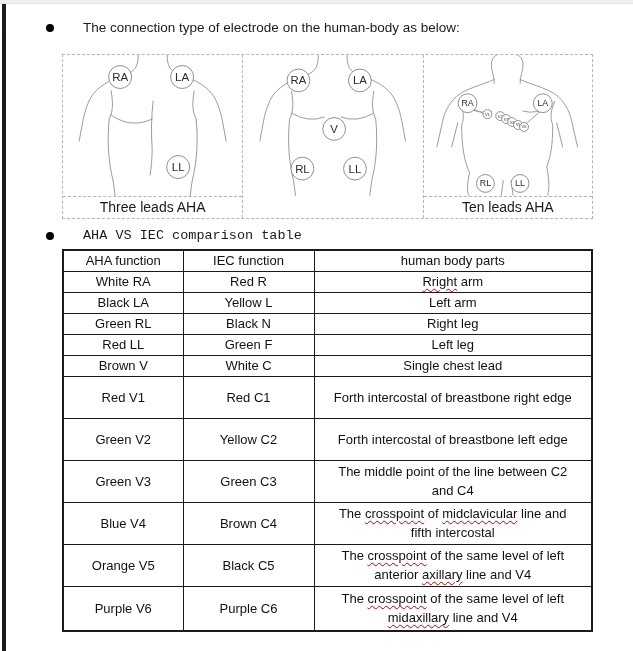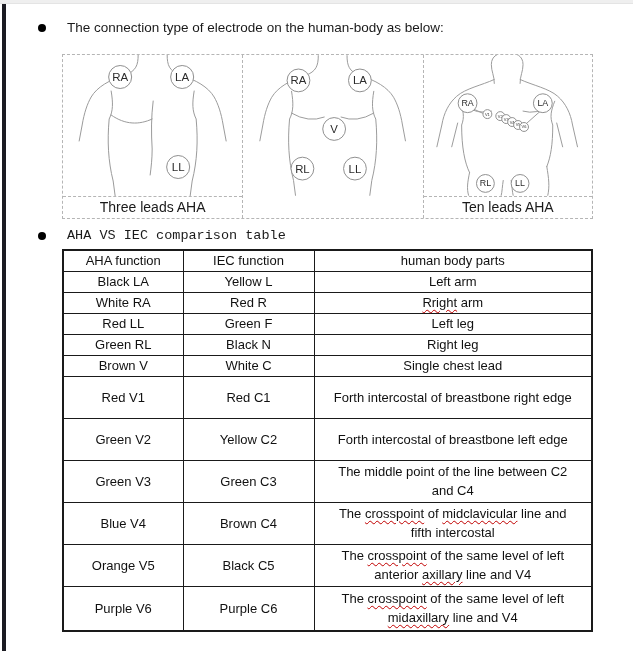--- a/index.html
+++ b/index.html
@@ -14,7 +14,7 @@
   .top-strip { position:absolute; left:0; top:0; width:633px; height:4px; background:#efefef; border-bottom:1px solid #e4e4e4; }
   .left-bar  { position:absolute; left:2px; top:4px; width:4px; height:647px; background:#1b1b22; }
 
-  .bullet-row { position:absolute; left:38px; display:flex; align-items:center; }
+  .bullet-row { position:absolute; left:46px; display:flex; align-items:center;gap:8px; }
   .bullet-row.first  { top:20px; }
   .bullet-row.second { top:228px;font-family:Liberation Mono, monospace; }
   .bullet-dot { width:8px; height:8px; border-radius:50%; background:#000; flex:0 0 auto; }

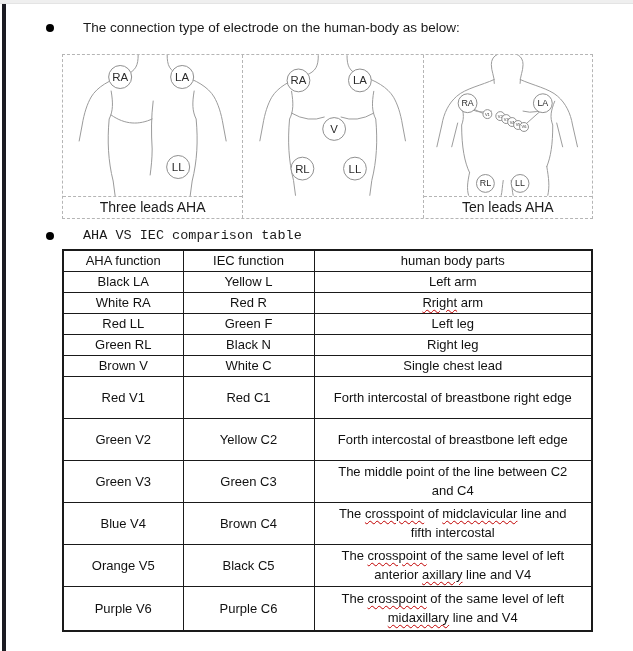--- a/index.html
+++ b/index.html
@@ -218,14 +218,14 @@
   </thead>
   <tbody>
     <tr class="r-s">
+      <td>White RA</td>
+      <td>Red R</td>
+      <td><span class="sq">Rright</span> arm</td>
+    </tr>
+    <tr class="r-s">
       <td>Black LA</td>
       <td>Yellow L</td>
       <td>Left arm</td>
-    </tr>
-    <tr class="r-s">
-      <td>White RA</td>
-      <td>Red R</td>
-      <td><span class="sq">Rright</span> arm</td>
     </tr>
     <tr class="r-s">
       <td>Red LL</td>

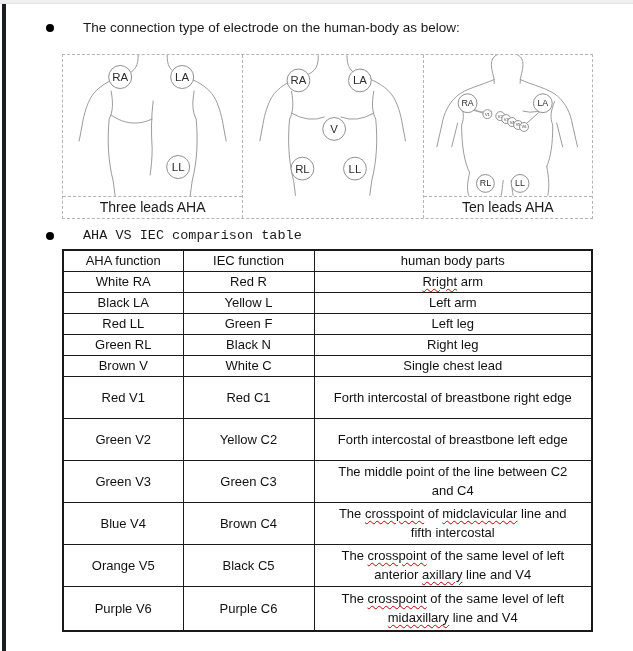--- a/index.html
+++ b/index.html
@@ -228,14 +228,14 @@
       <td>Left arm</td>
     </tr>
     <tr class="r-s">
+      <td>Green RL</td>
+      <td>Black N</td>
+      <td>Right leg</td>
+    </tr>
+    <tr class="r-s">
       <td>Red LL</td>
       <td>Green F</td>
       <td>Left leg</td>
-    </tr>
-    <tr class="r-s">
-      <td>Green RL</td>
-      <td>Black N</td>
-      <td>Right leg</td>
     </tr>
     <tr class="r-s">
       <td>Brown V</td>

